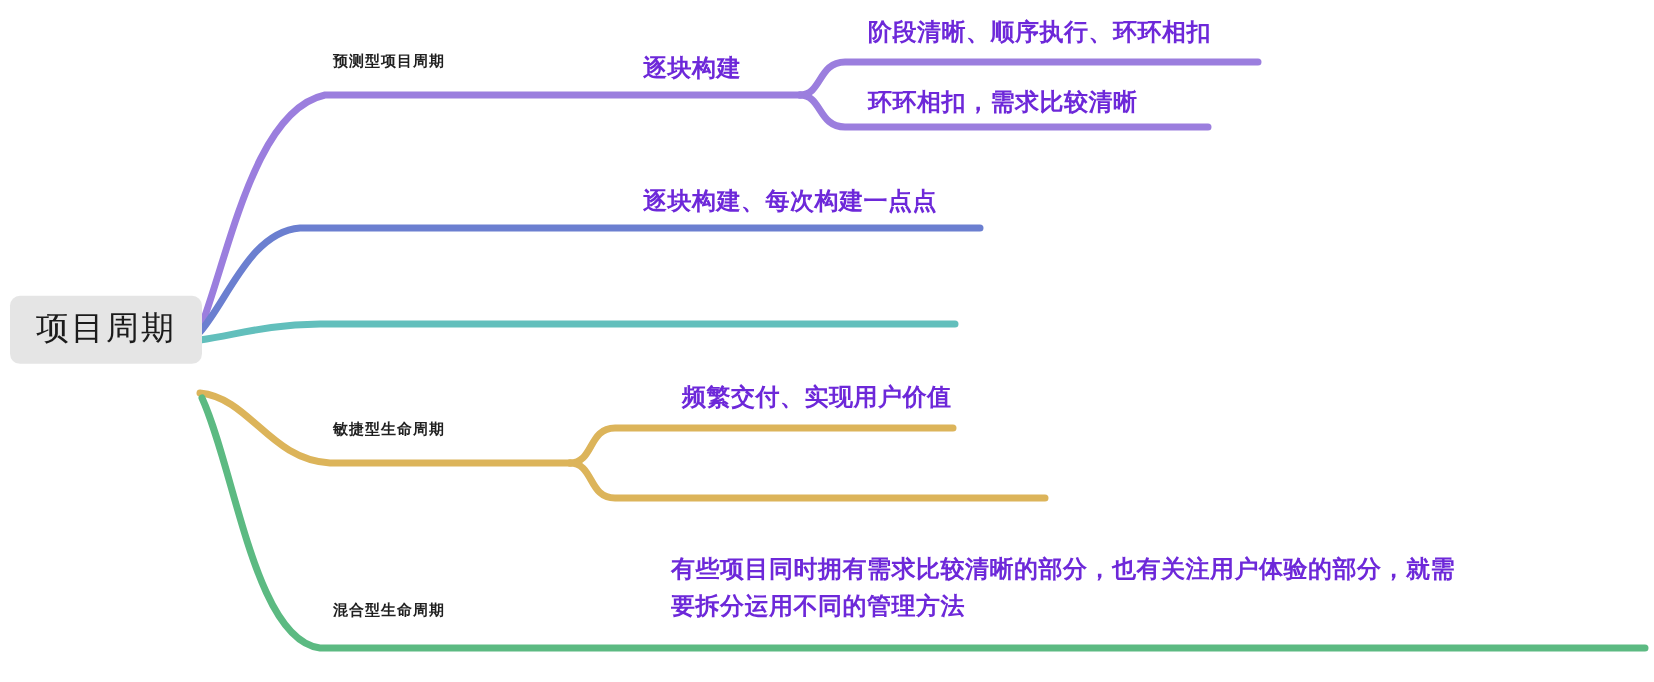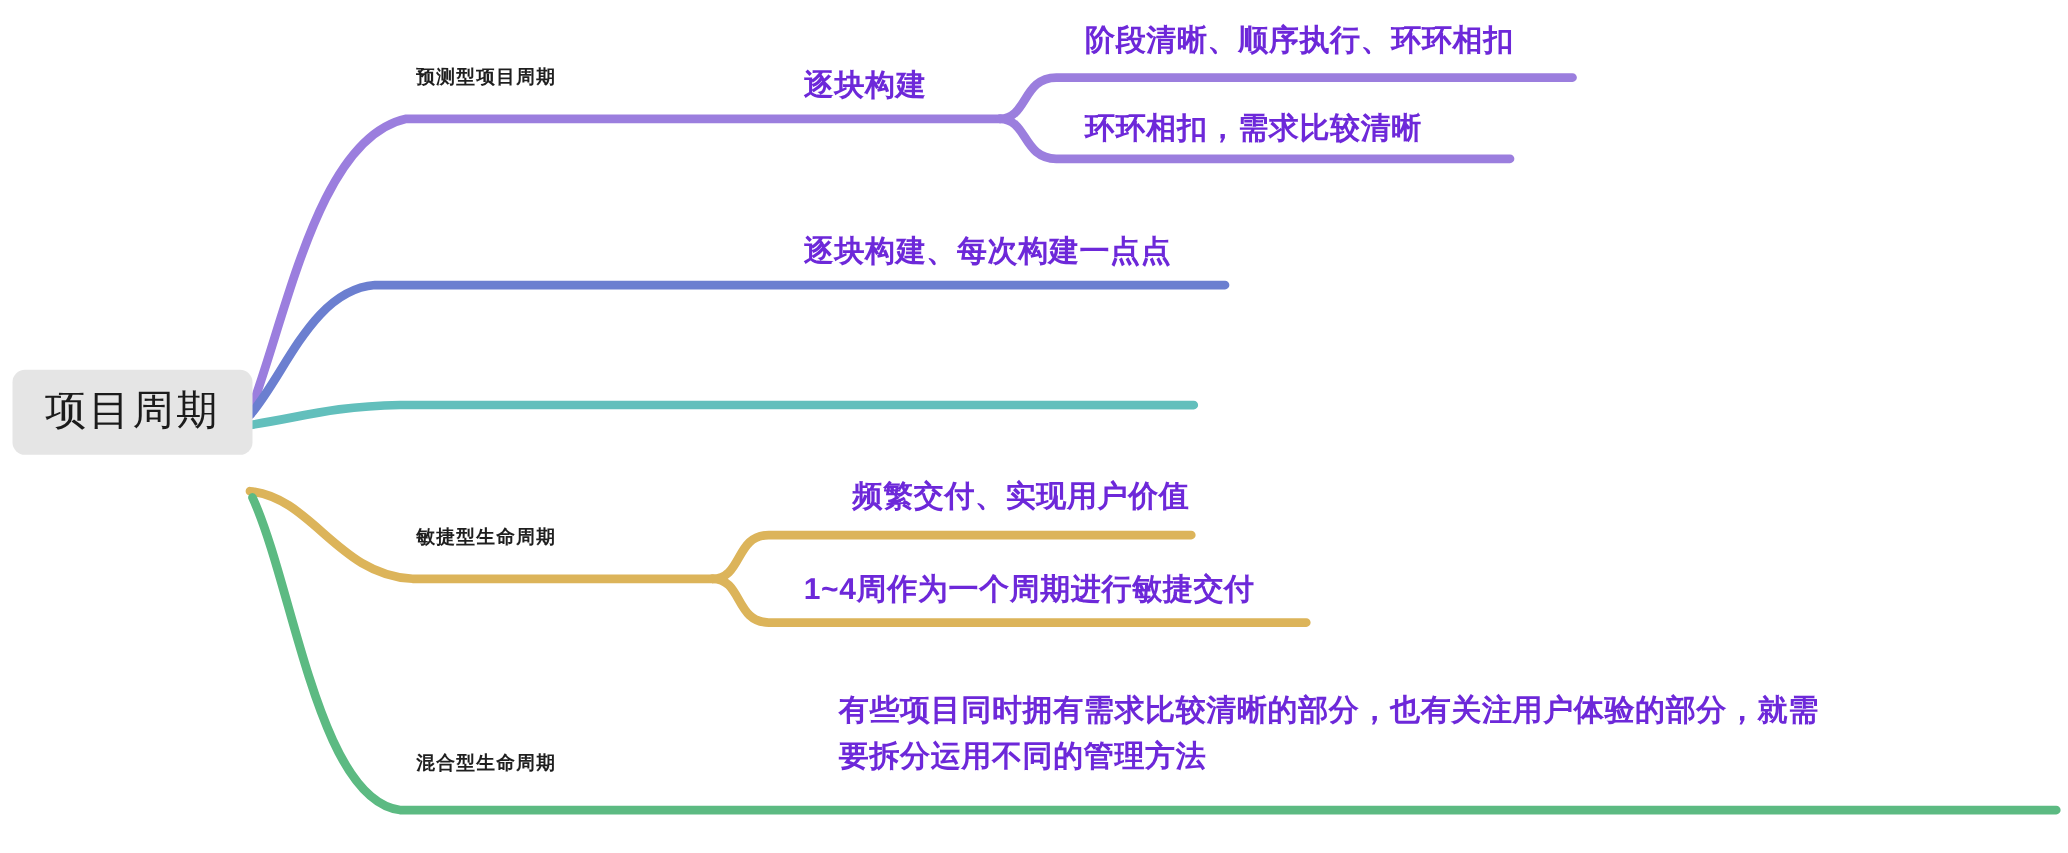--- a/index.html
+++ b/index.html
@@ -103,7 +103,6 @@
 
   <div class="node branch-label" style="left:333px; top:420px;">敏捷型生命周期</div>
   <div class="node leaf-label" style="left:651px; top:381px;margin-left:31px;">频繁交付、实现用户价值</div>
-  <div class="node leaf-label" style="left:643px; top:455px;">1~4周作为一个周期进行敏捷交付</div>
 
   <div class="node branch-label" style="left:333px; top:601px;">混合型生命周期</div>
   <div class="node leaf-label wrap" style="left:671px; top:550px;">有些项目同时拥有需求比较清晰的部分，也有关注用户体验的部分，就需要拆分运用不同的管理方法</div>

